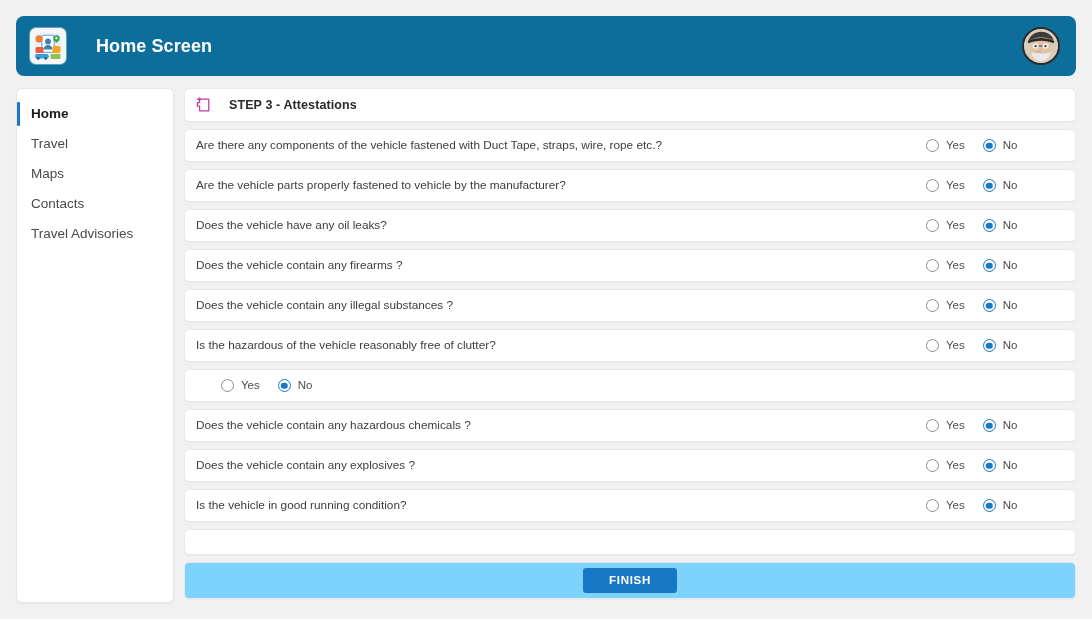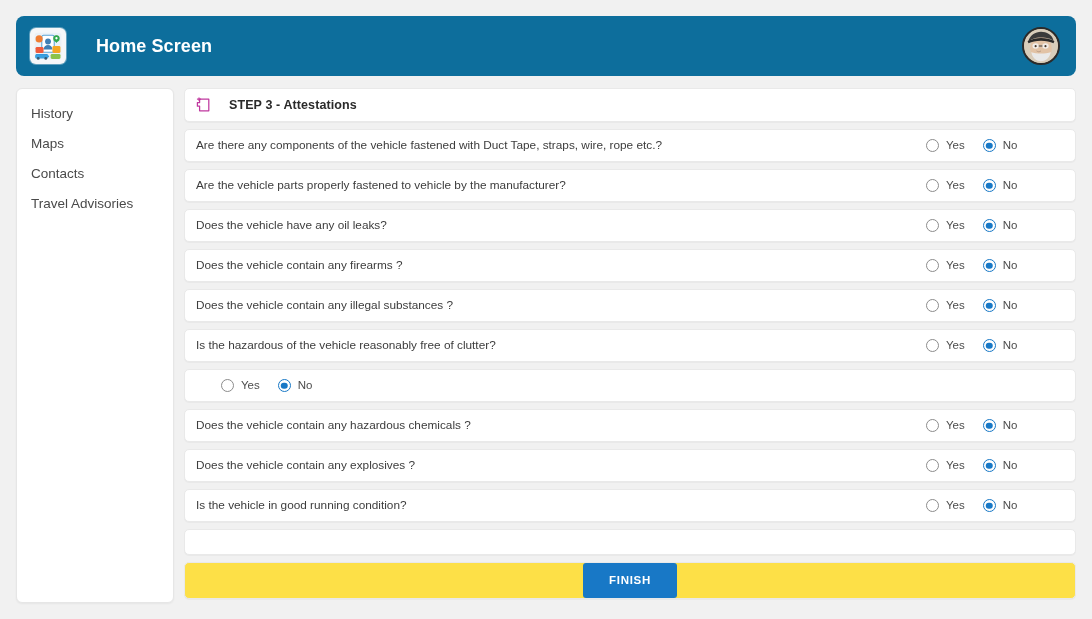--- a/index.html
+++ b/index.html
@@ -293,6 +293,9 @@
   <div class="body-wrap">
 
     <div class="sidebar">
+      <div class="nav-item active">
+        <span class="nav-label">Home</span>
+      </div>
       <div class="nav-item">
         <span class="nav-label">History</span>
       </div>

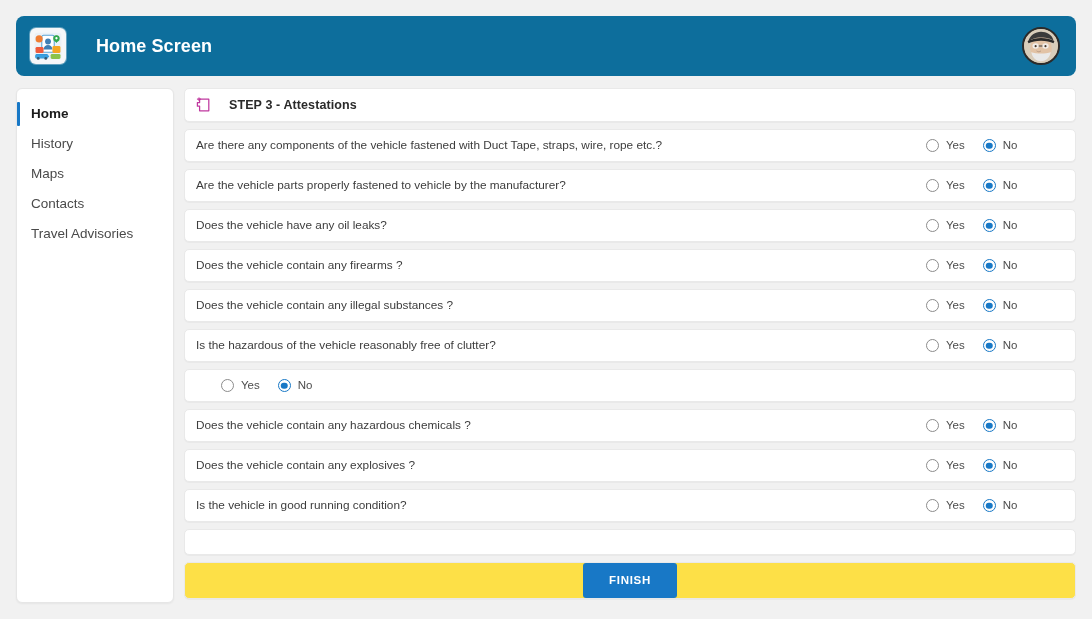--- a/index.html
+++ b/index.html
@@ -297,7 +297,7 @@
         <span class="nav-label">Home</span>
       </div>
       <div class="nav-item">
-        <span class="nav-label">History</span>
+        <span class="nav-label">Travel</span>
       </div>
       <div class="nav-item">
         <span class="nav-label">Maps</span>

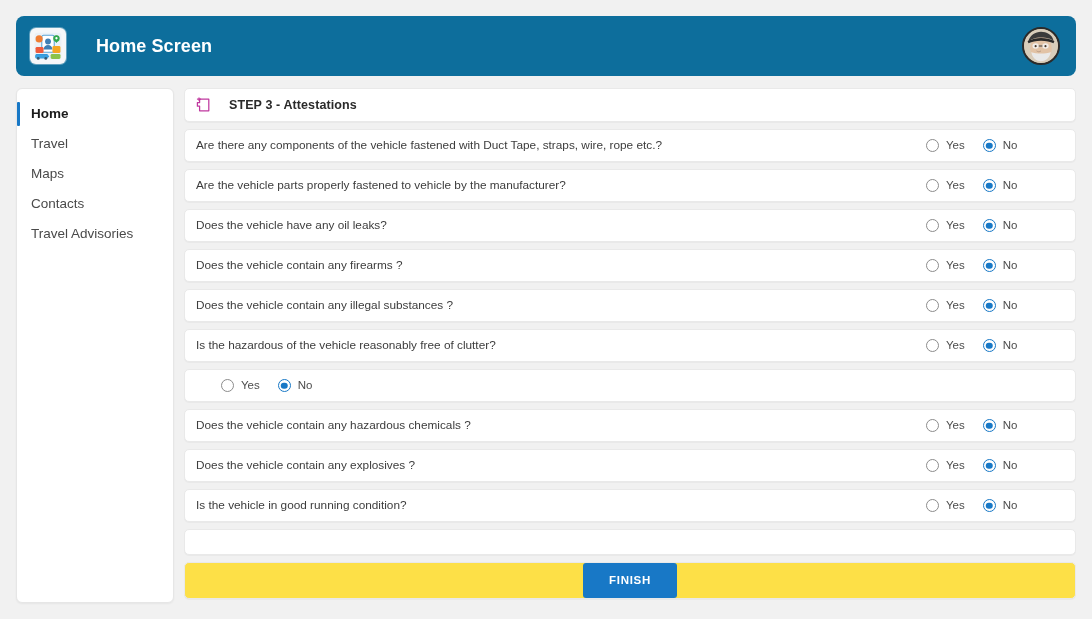--- a/index.html
+++ b/index.html
@@ -219,11 +219,12 @@
   }
 
   .finish-row {
-    background: #fde047;
+    background: #7dd3fc;
     border: 1px solid #e9e9e9;
     border-radius: 5px;
     height: 37px;
     display: flex;
+    align-items: center;
     justify-content: center;
     box-shadow: 0 1px 1px rgba(0,0,0,0.035);
   }

